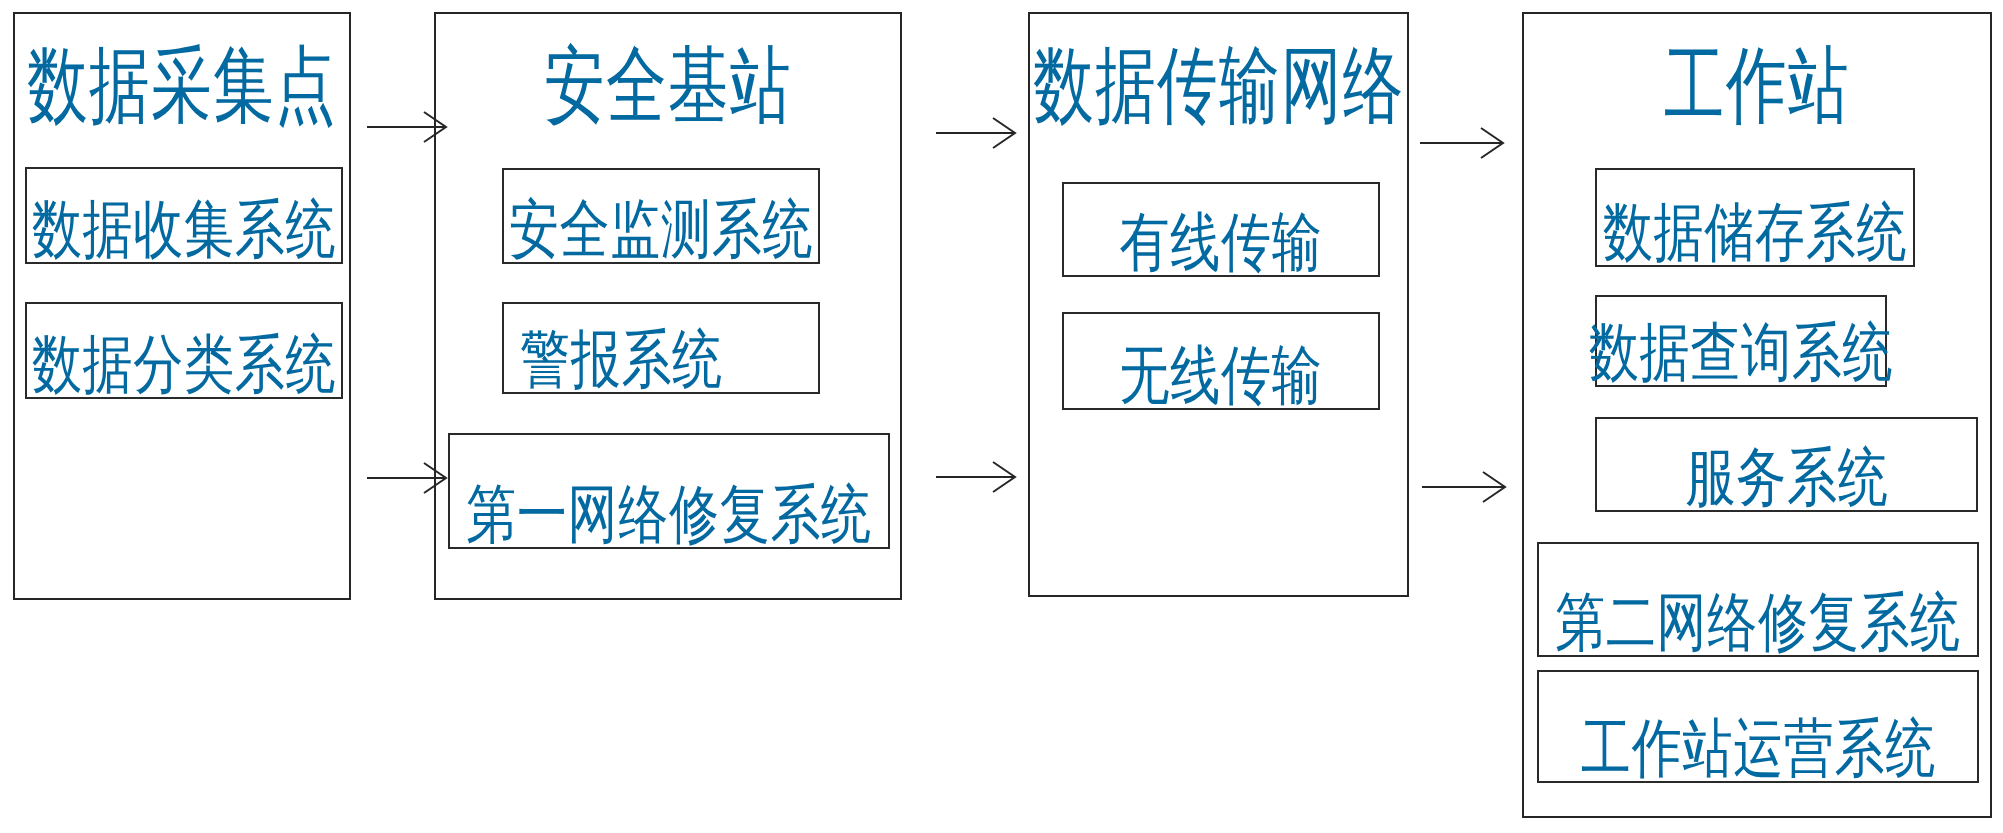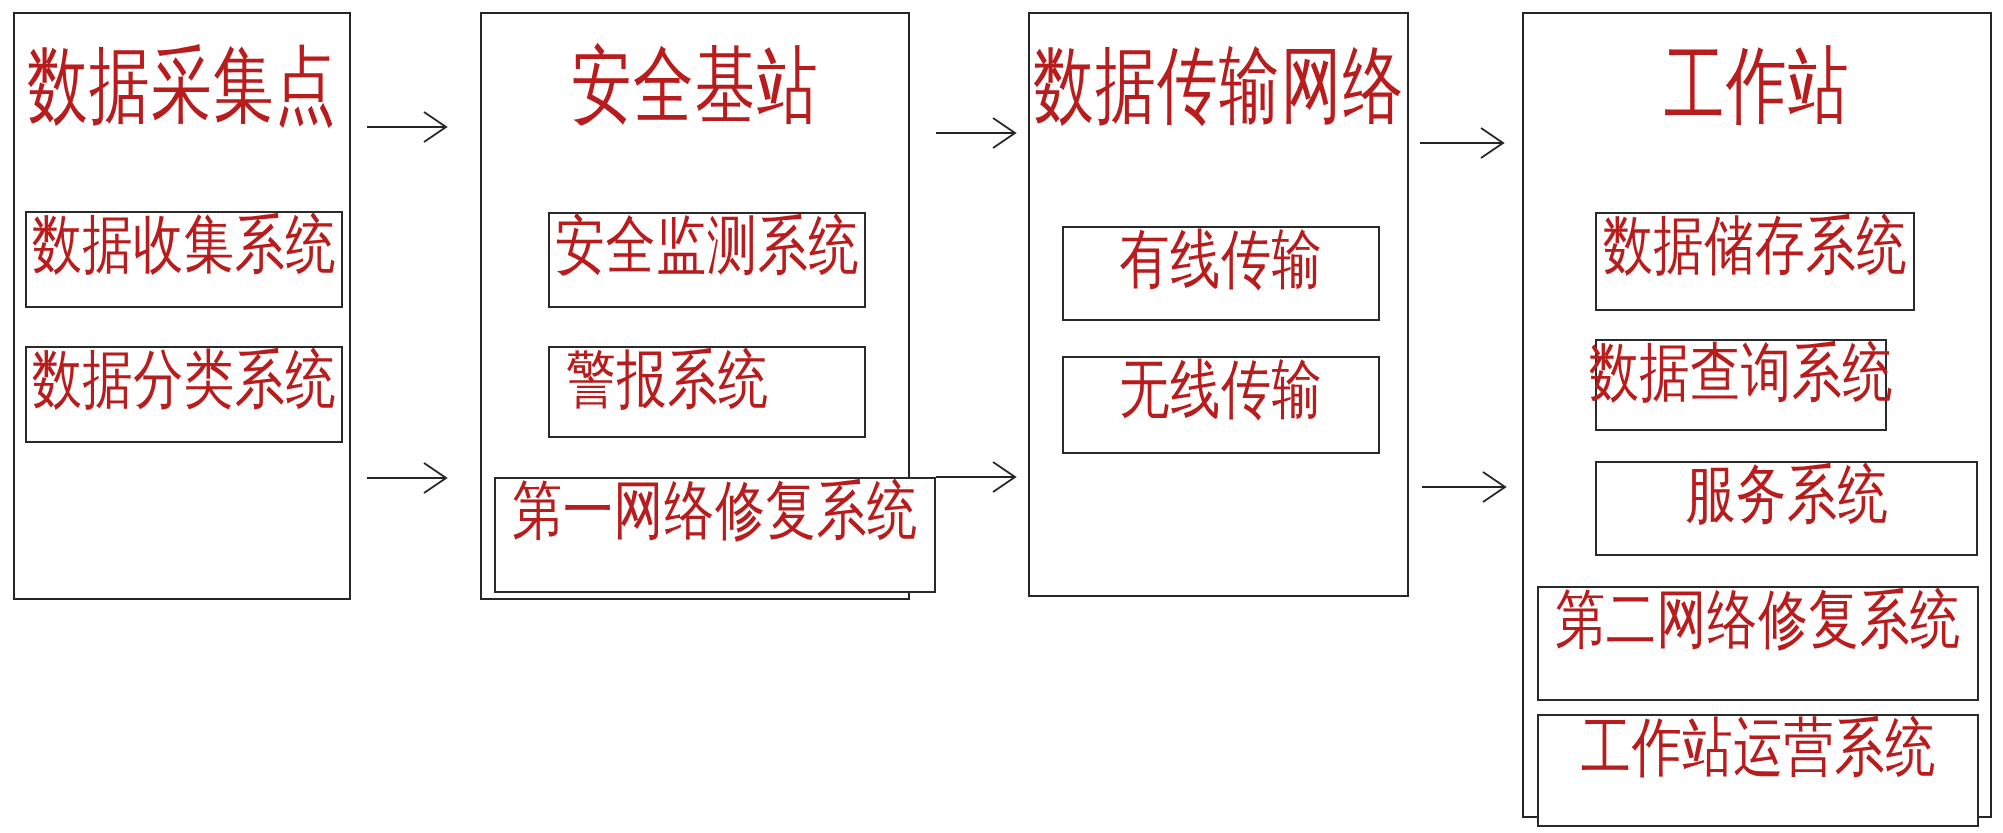--- a/index.html
+++ b/index.html
@@ -13,7 +13,7 @@
     height: 833px;
     background: #ffffff;
     font-family: "Liberation Serif", "DejaVu Serif", serif;
-    color: #b91c1c;
+    color: #0369a1;
     overflow: hidden;
   }
   .obox {

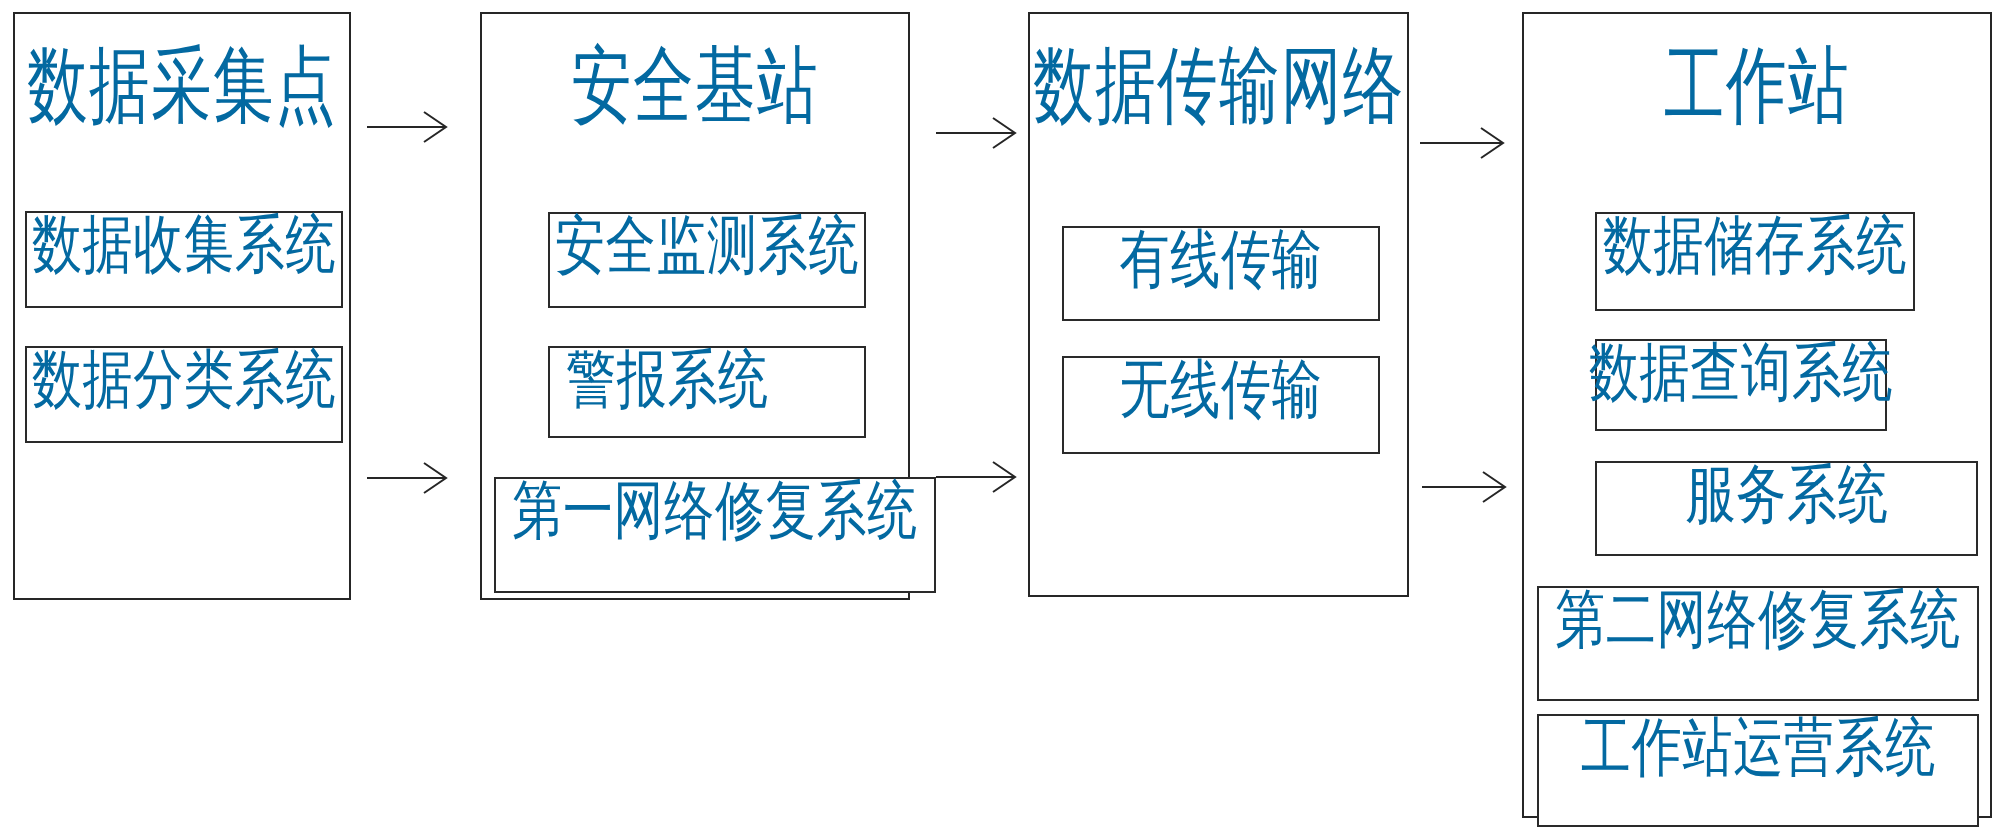--- a/index.html
+++ b/index.html
@@ -89,7 +89,7 @@
     </div>
   </div>
 
-  <div class="obox" style="left:480px; top:12px; width:430px; height:588px;">
+  <div class="obox" style="left:434px; top:12px; width:468px; height:588px;">
     <div class="btitle">
       <span class="t">安全基站</span>
     </div>

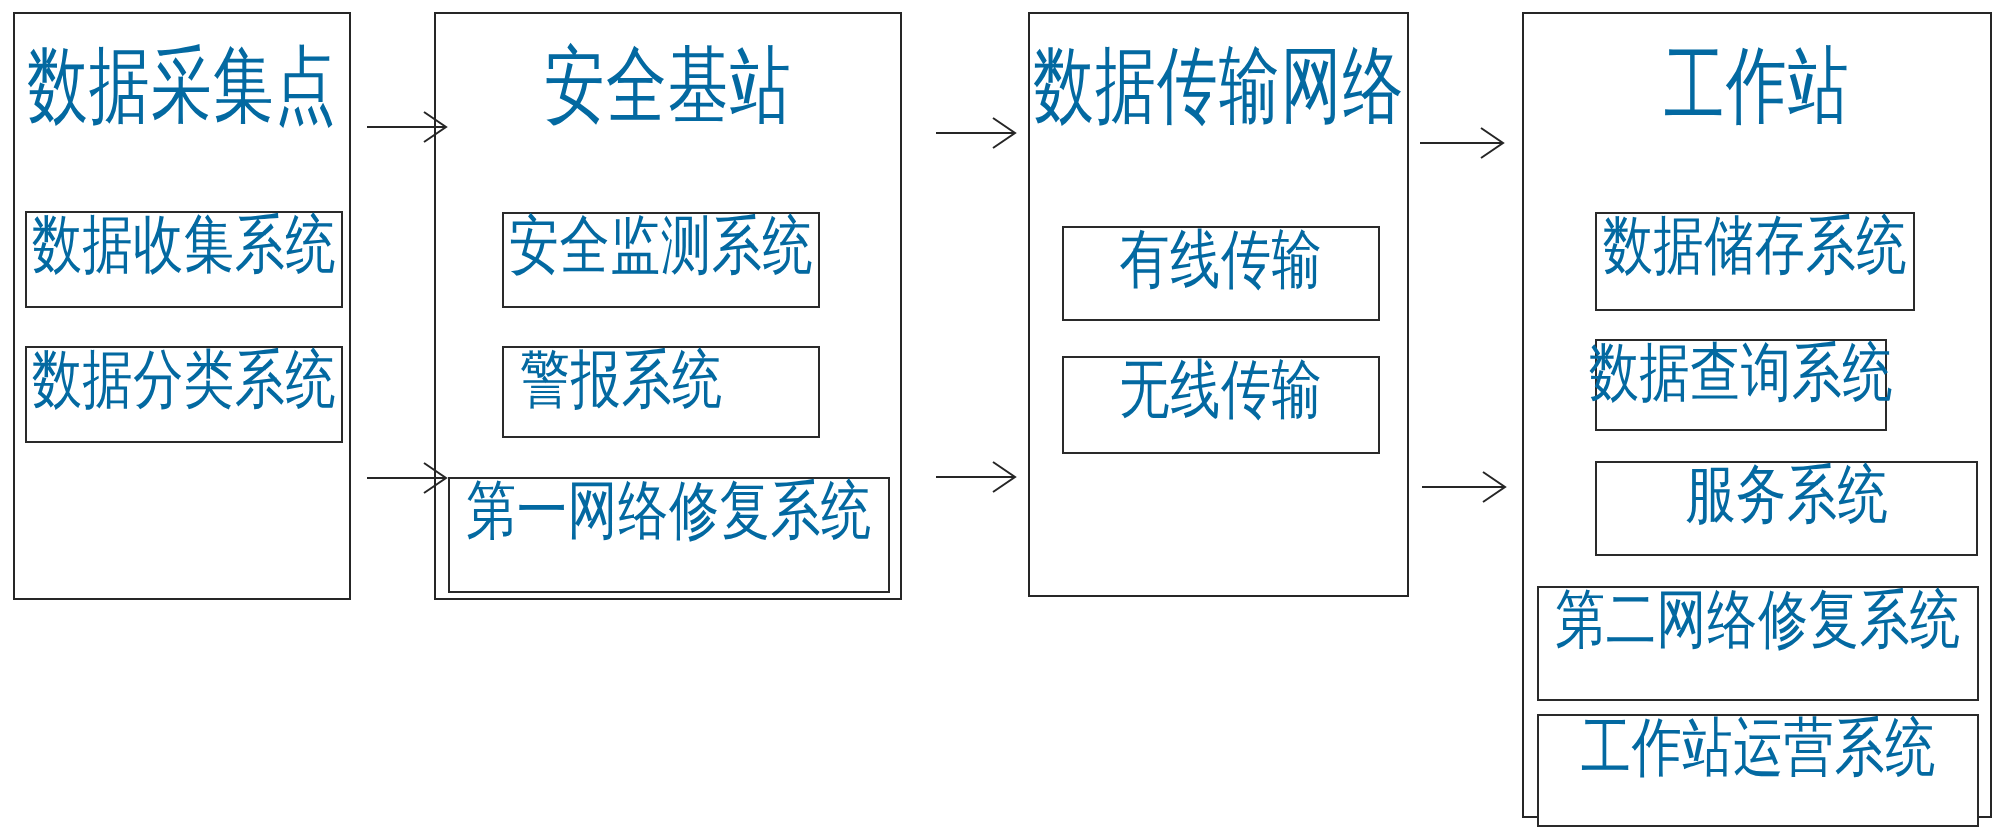--- a/index.html
+++ b/index.html
@@ -45,13 +45,12 @@
     border: 2px solid #2a2a2a;
     box-sizing: border-box;
     display: flex;
-    align-items: flex-start;
+    align-items: flex-end;
     justify-content: center;
     font-size: 64px;
     line-height: 1;
     white-space: nowrap;
     background: #ffffff;
-    margin-top: 44px;
   }
   .sbox .t {
     display: inline-block;

